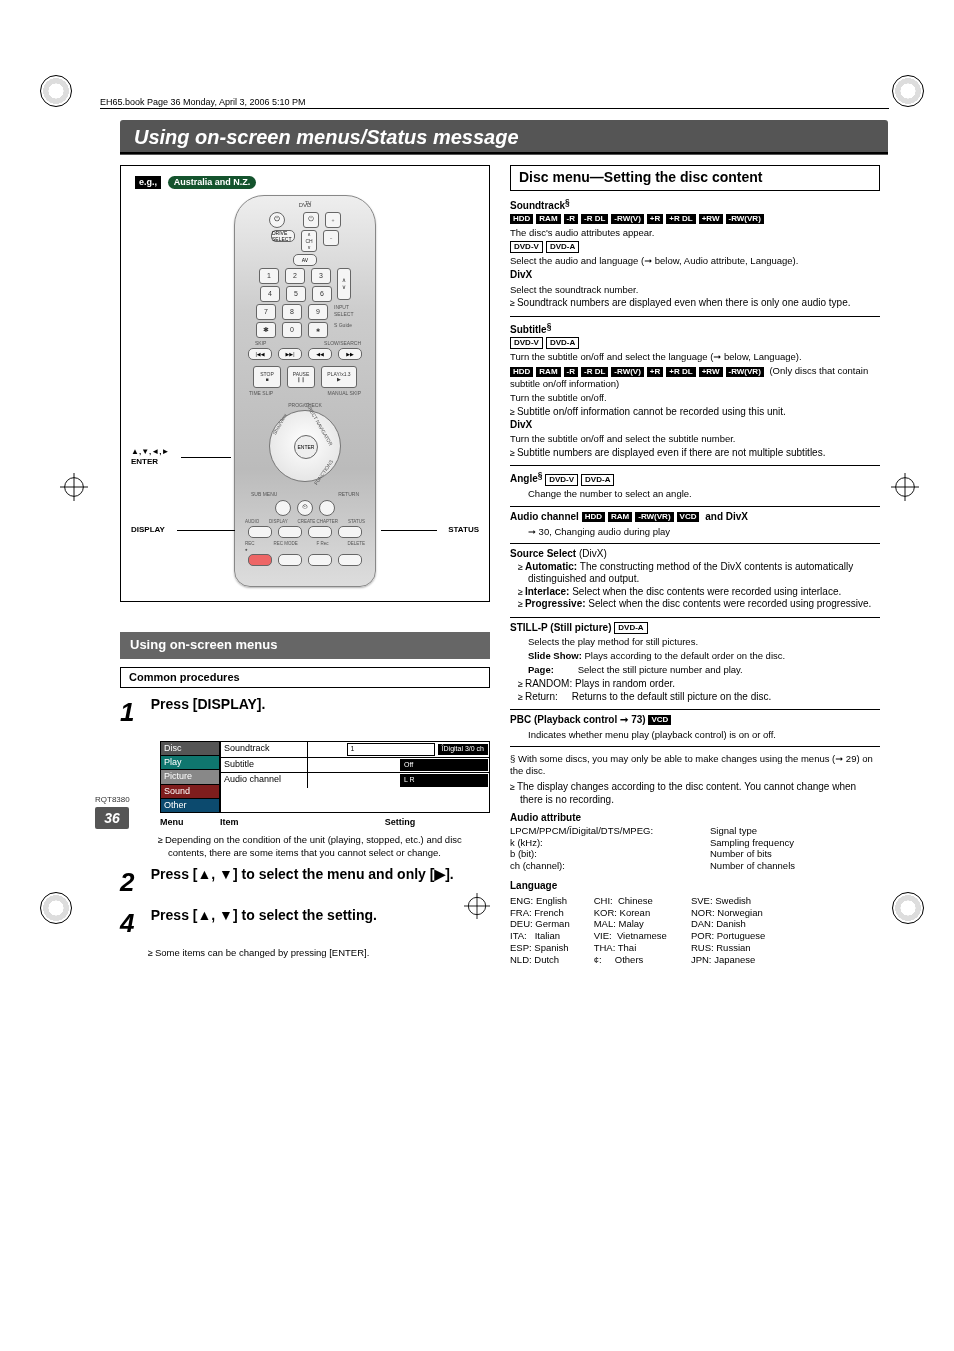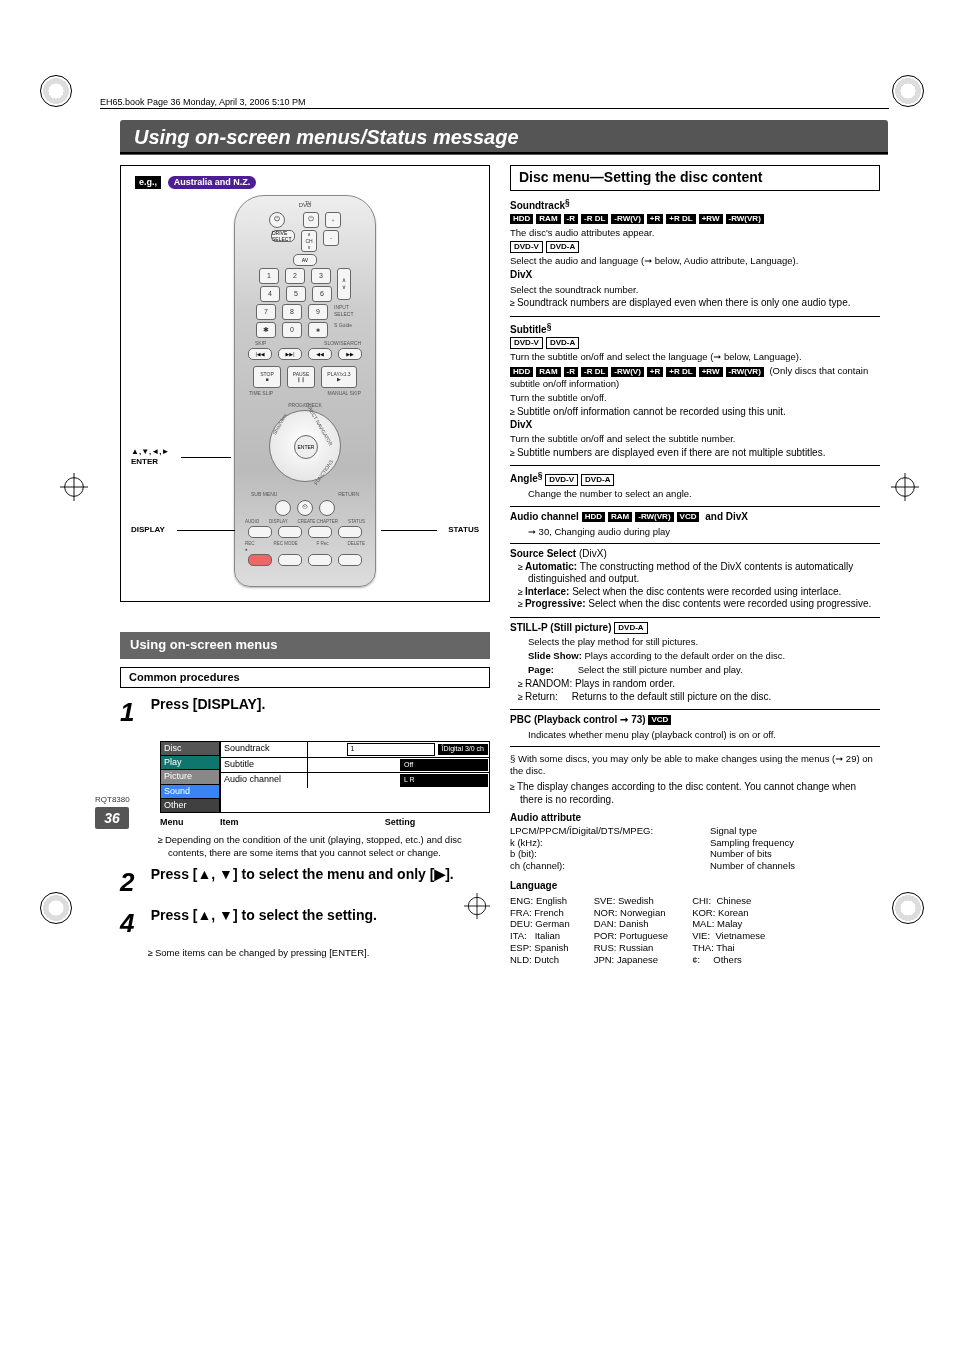--- a/index.html
+++ b/index.html
@@ -79,7 +79,7 @@
   }
   .region-label {
     display: inline-block;
-    background: #4c1d95;
+    background: #14532d;
     color: #fff;
     font-size: 9px;
     font-weight: bold;

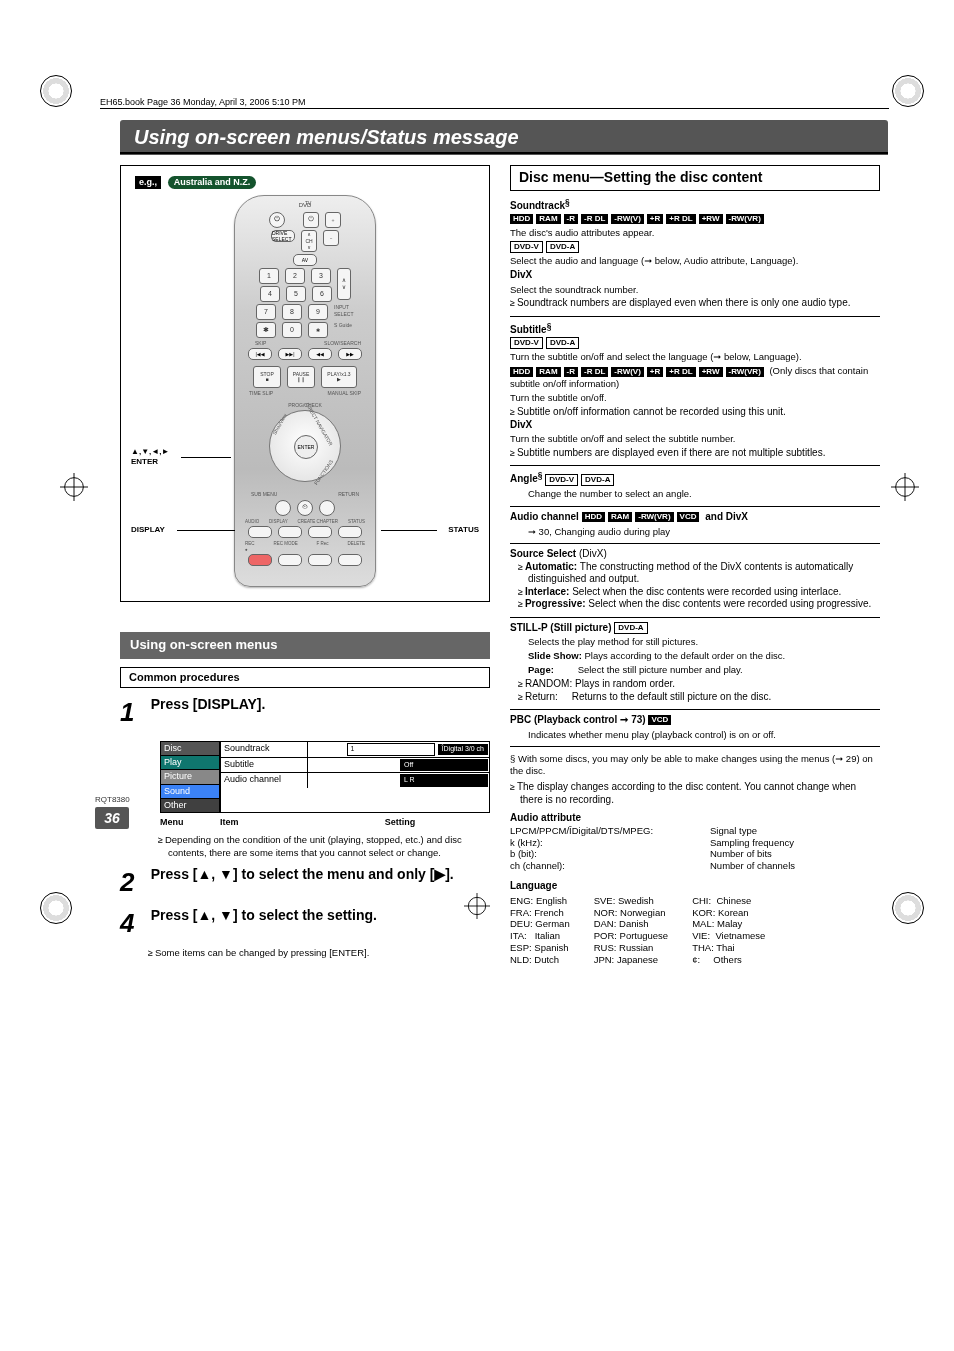--- a/index.html
+++ b/index.html
@@ -366,7 +366,7 @@
           <div class="mc1-row sel first">Disc</div>
           <div class="mc1-row" style="background:#0f766e;color:#fff;">Play</div>
           <div class="mc1-row" style="background:#888;color:#fff;">Picture</div>
-          <div class="mc1-row" style="background:#3b82f6;color:#fff;">Sound</div>
+          <div class="mc1-row" style="background:#7f1d1d;color:#fff;">Sound</div>
           <div class="mc1-row last" style="background:#404040;color:#fff;">Other</div>
         </div>
         <div class="menu-col2">

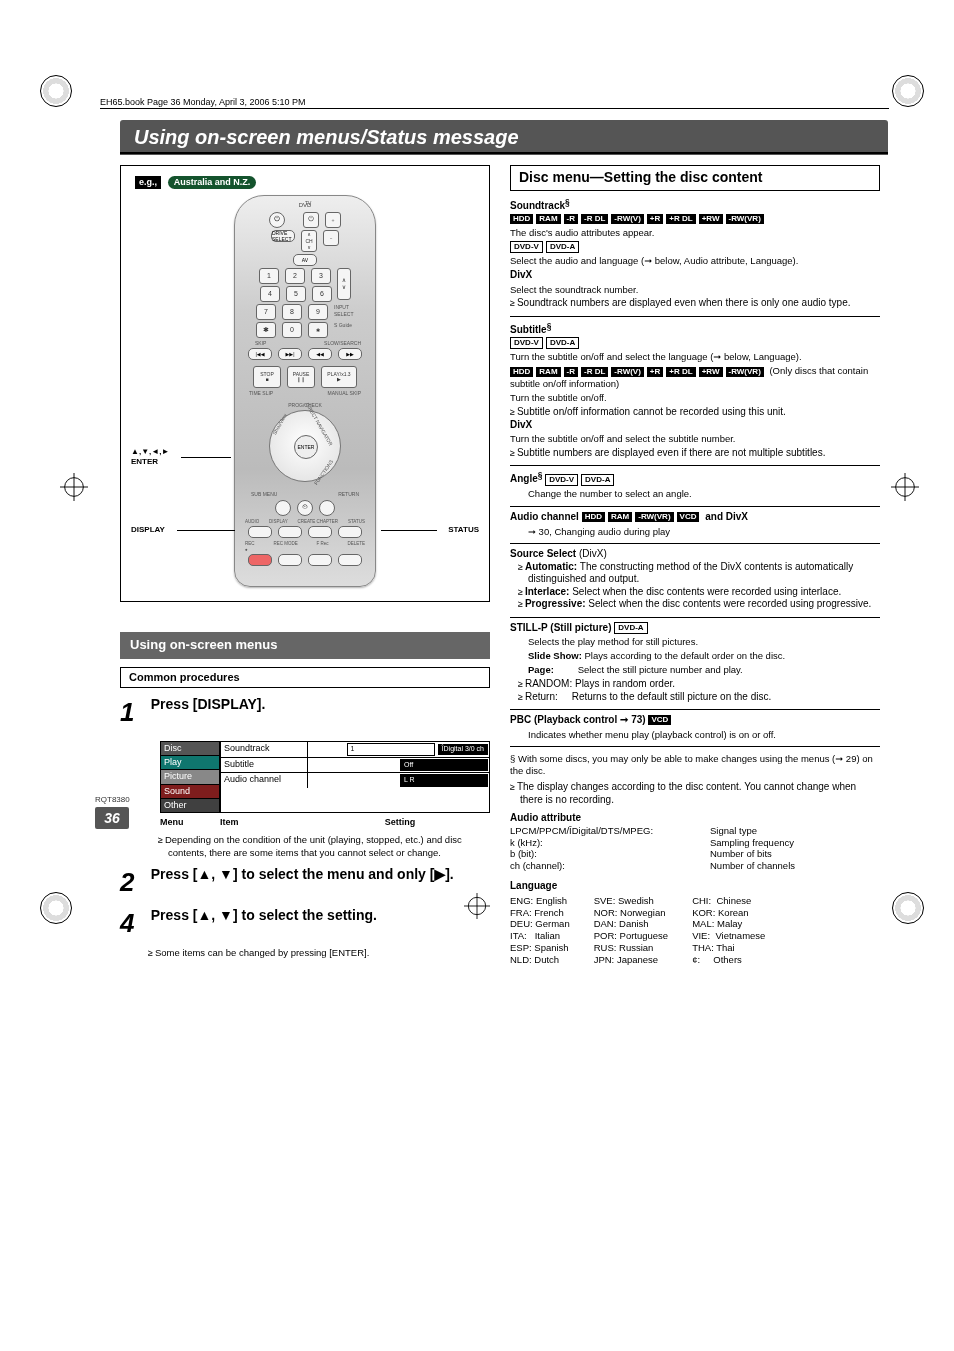--- a/index.html
+++ b/index.html
@@ -367,7 +367,7 @@
           <div class="mc1-row" style="background:#0f766e;color:#fff;">Play</div>
           <div class="mc1-row" style="background:#888;color:#fff;">Picture</div>
           <div class="mc1-row" style="background:#7f1d1d;color:#fff;">Sound</div>
-          <div class="mc1-row last" style="background:#404040;color:#fff;">Other</div>
+          <div class="mc1-row last" style="background:#0c4a6e;color:#fff;">Other</div>
         </div>
         <div class="menu-col2">
           <div class="mc2-row">

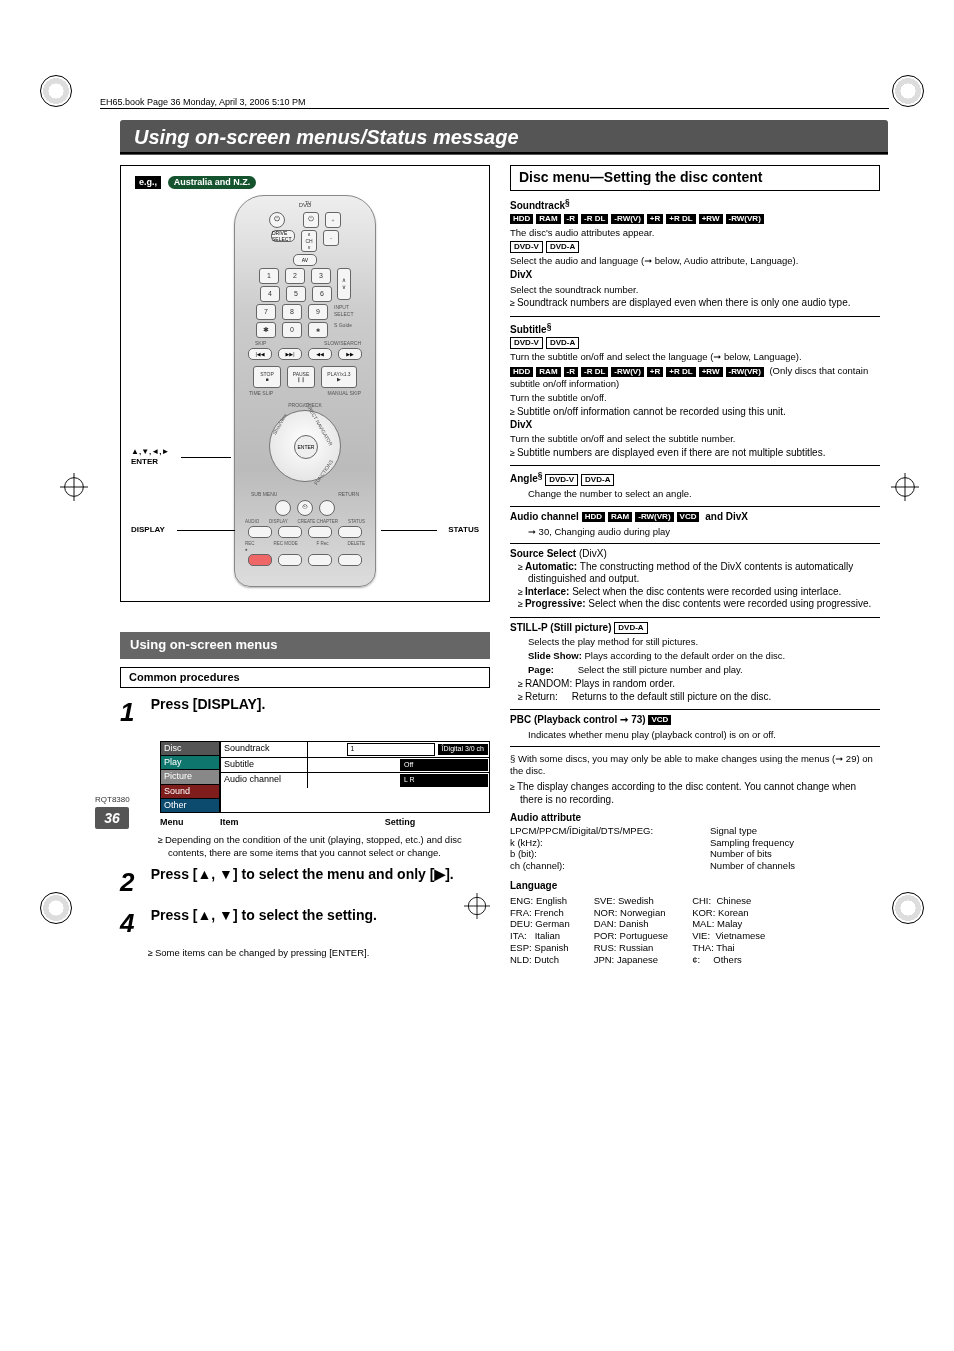--- a/index.html
+++ b/index.html
@@ -516,6 +516,14 @@
             <div><span>NLD:</span> <span>Dutch</span></div>
           </div>
           <div class="lang-col">
+            <div><span>CHI:</span>&nbsp; <span>Chinese</span></div>
+            <div><span>KOR:</span> <span>Korean</span></div>
+            <div><span>MAL:</span> <span>Malay</span></div>
+            <div><span>VIE:</span>&nbsp; <span>Vietnamese</span></div>
+            <div><span>THA:</span> <span>Thai</span></div>
+            <div><span>¢:</span>&nbsp;&nbsp;&nbsp;&nbsp; <span>Others</span></div>
+          </div>
+          <div class="lang-col">
             <div><span>SVE:</span> <span>Swedish</span></div>
             <div><span>NOR:</span> <span>Norwegian</span></div>
             <div><span>DAN:</span> <span>Danish</span></div>
@@ -523,14 +531,6 @@
             <div><span>RUS:</span> <span>Russian</span></div>
             <div><span>JPN:</span> <span>Japanese</span></div>
           </div>
-          <div class="lang-col">
-            <div><span>CHI:</span>&nbsp; <span>Chinese</span></div>
-            <div><span>KOR:</span> <span>Korean</span></div>
-            <div><span>MAL:</span> <span>Malay</span></div>
-            <div><span>VIE:</span>&nbsp; <span>Vietnamese</span></div>
-            <div><span>THA:</span> <span>Thai</span></div>
-            <div><span>¢:</span>&nbsp;&nbsp;&nbsp;&nbsp; <span>Others</span></div>
-          </div>
         </div>
       </div>
     </div>

